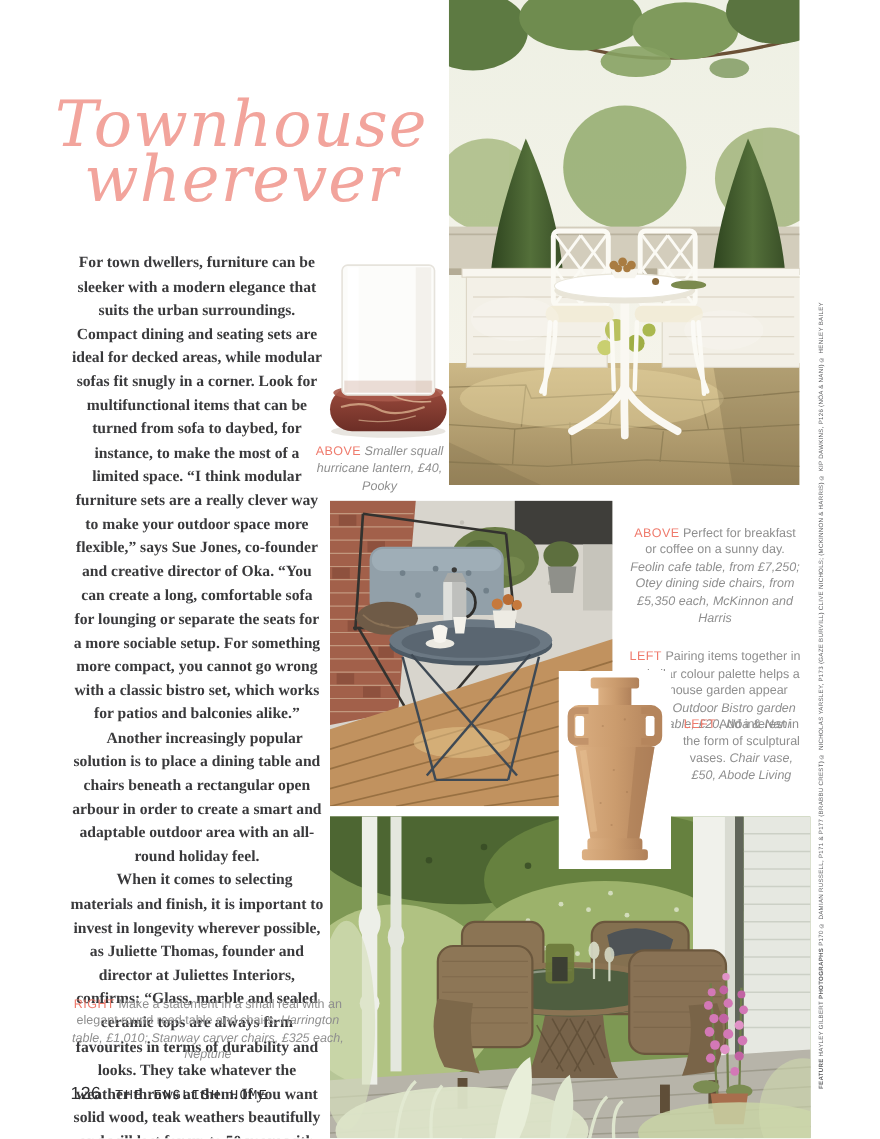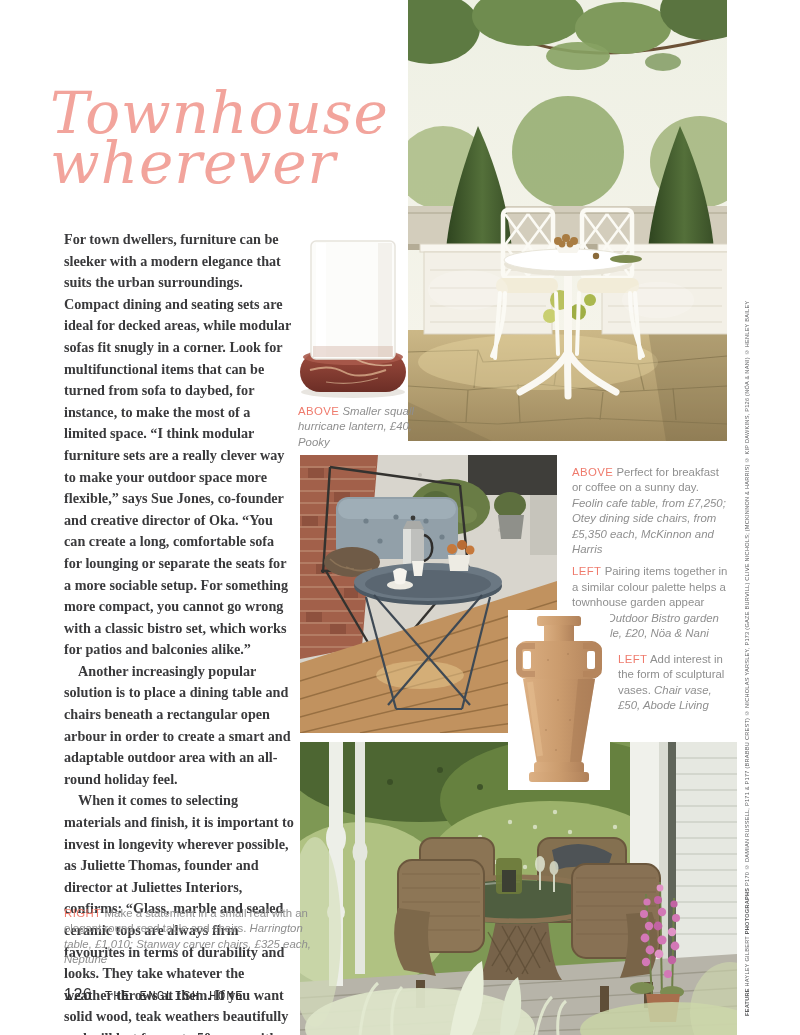--- a/index.html
+++ b/index.html
@@ -4,7 +4,7 @@
 <style>
   html,body{margin:0;padding:0;background:#ffffff;}
   .page{position:relative;width:800px;height:1035px;background:#ffffff;overflow:hidden;
-        font-family:"Liberation Sans",sans-serif;}
+        font-family:"Liberation Sans",sans-serif;text-align:center;}
 
   
   .title{position:absolute;left:50px;top:88px;font-family:"DejaVu Serif",serif;

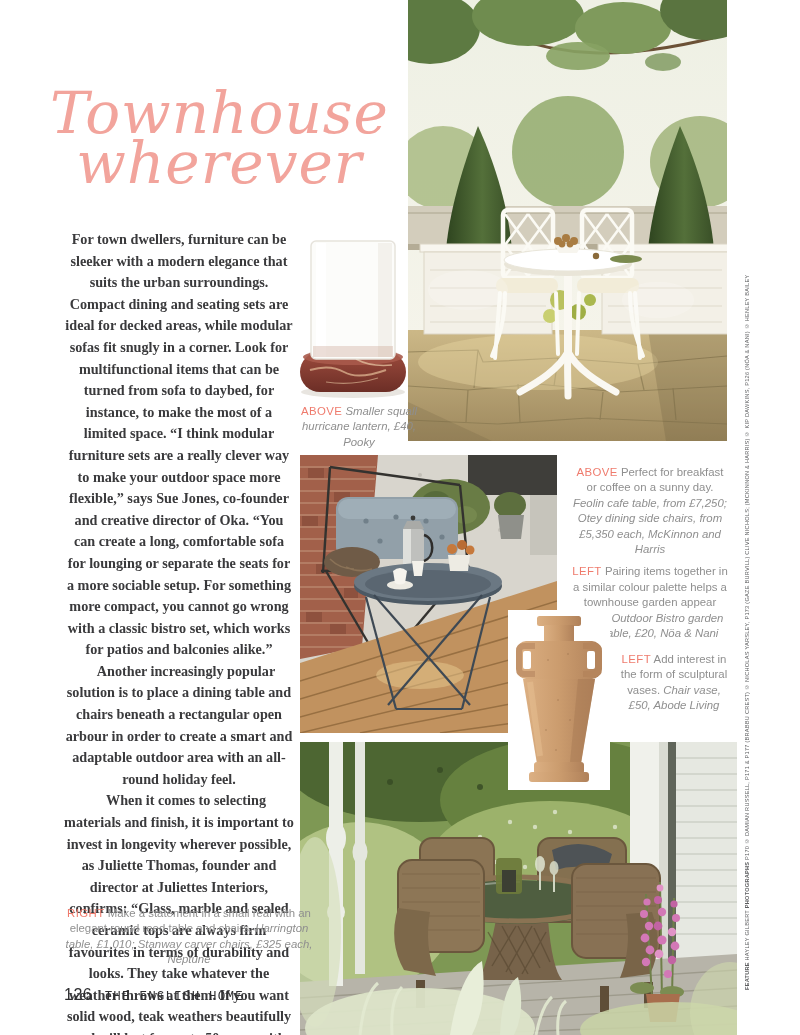--- a/index.html
+++ b/index.html
@@ -23,7 +23,7 @@
   .cap{position:absolute;margin:0;font-size:11.4px;line-height:15.4px;color:#8f8f8f;}
   .cap .lbl{color:#ef7b6d;letter-spacing:.4px;}
   .cap .it{font-style:italic;}
-  .cap-lantern{left:298px;top:404px;width:122px;}
+  .cap-lantern{left:284px;top:404px;width:122px;}
   .cap-right{left:572px;top:458px;width:156px;}
   .cap-right .blk{display:block;margin-top:7px;}
   .cap-vase{left:618px;top:652px;width:112px;}

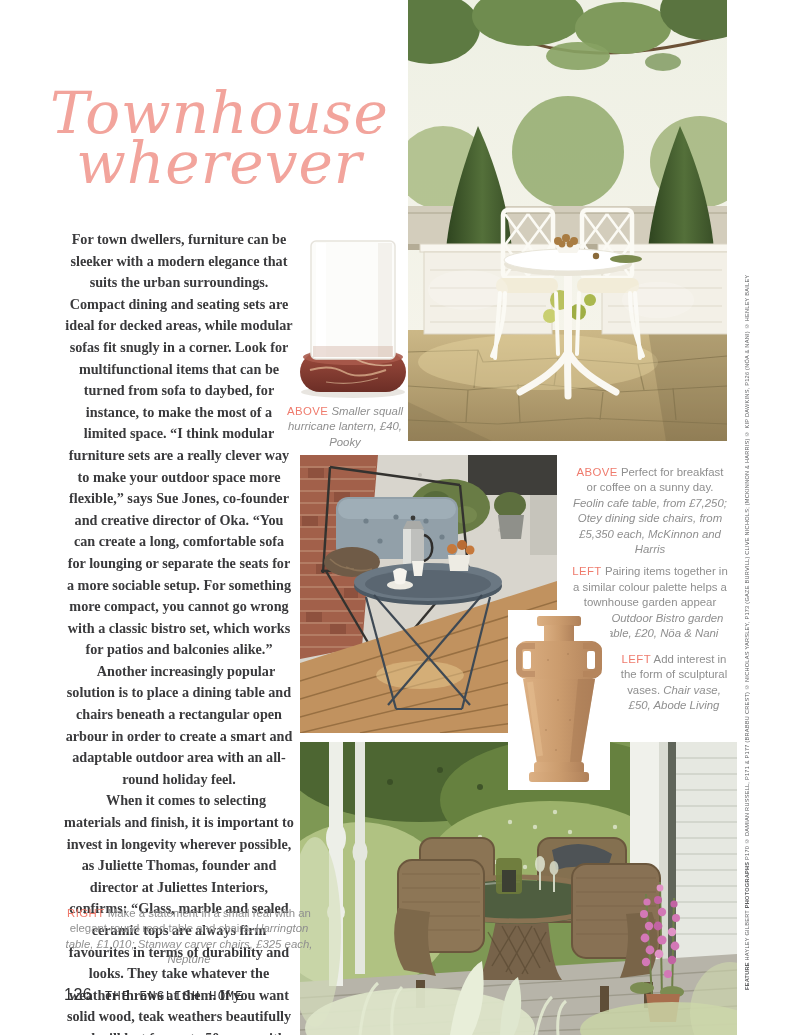--- a/index.html
+++ b/index.html
@@ -25,7 +25,7 @@
   .cap .it{font-style:italic;}
   .cap-lantern{left:284px;top:404px;width:122px;}
   .cap-right{left:572px;top:458px;width:156px;}
-  .cap-right .blk{display:block;margin-top:7px;}
+  .cap-right .blk{display:block;margin-top:20px;}
   .cap-vase{left:618px;top:652px;width:112px;}
   .cap-bottom{left:64px;top:906px;width:250px;}
 

